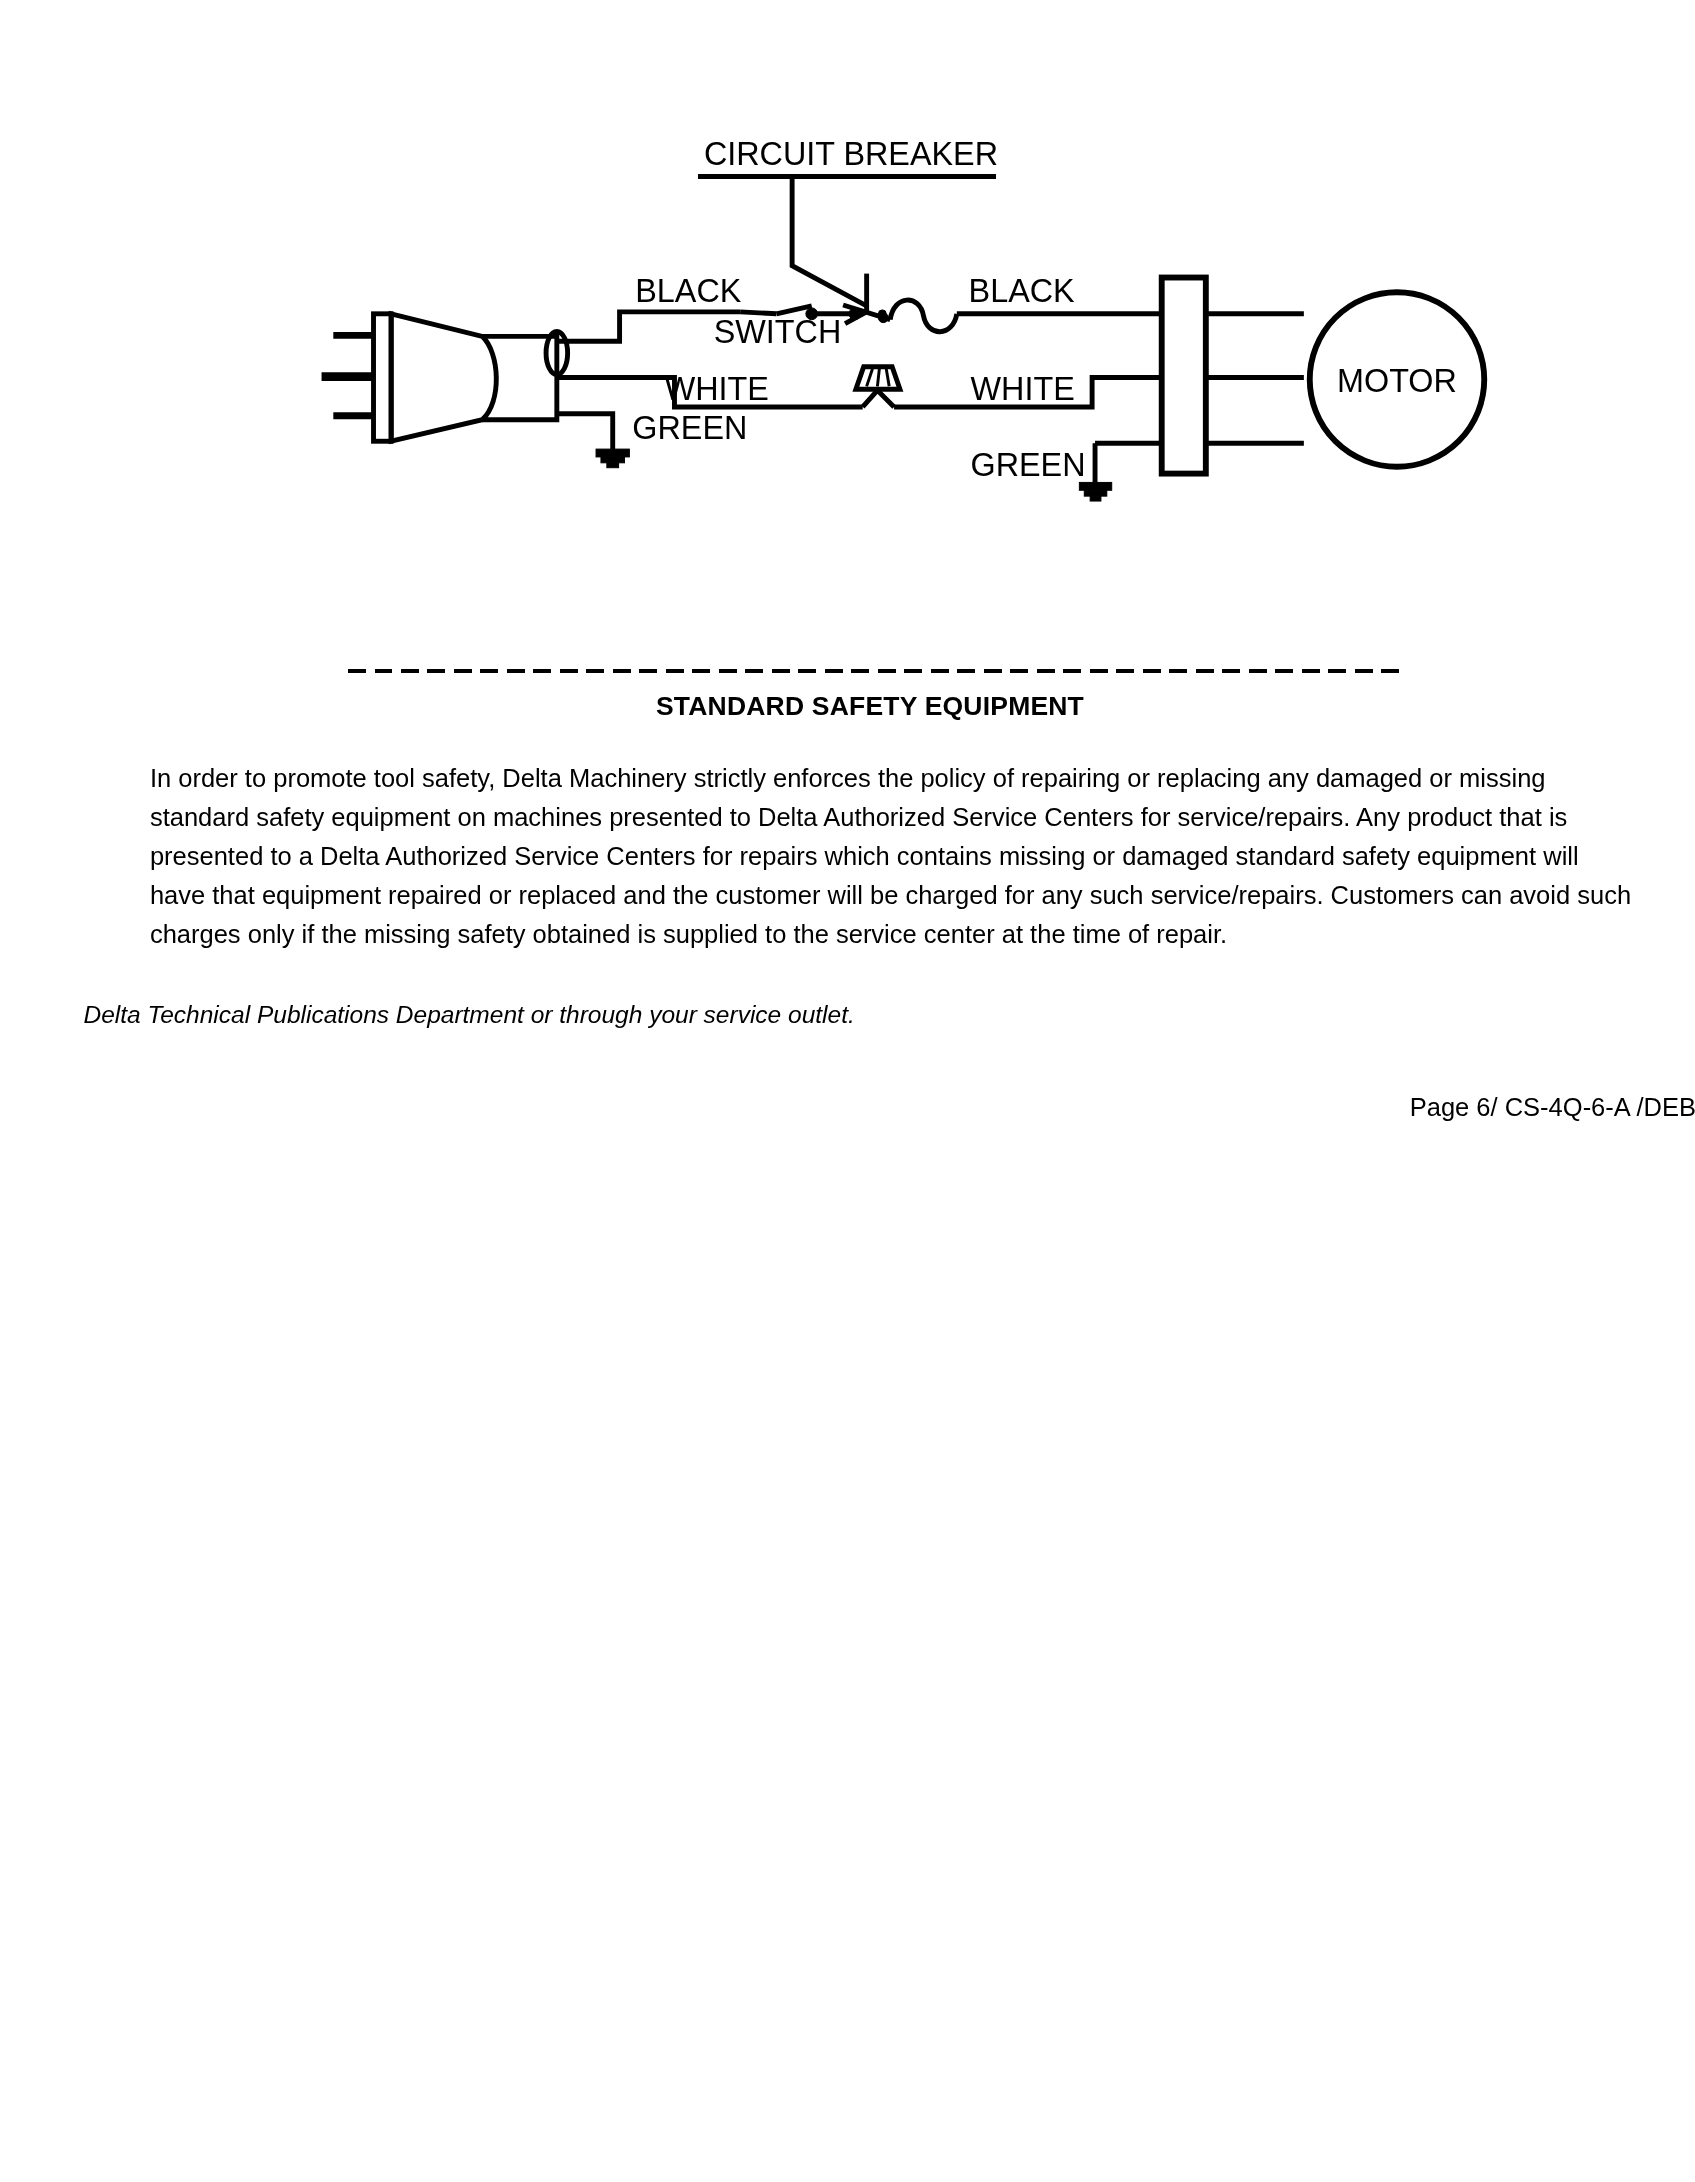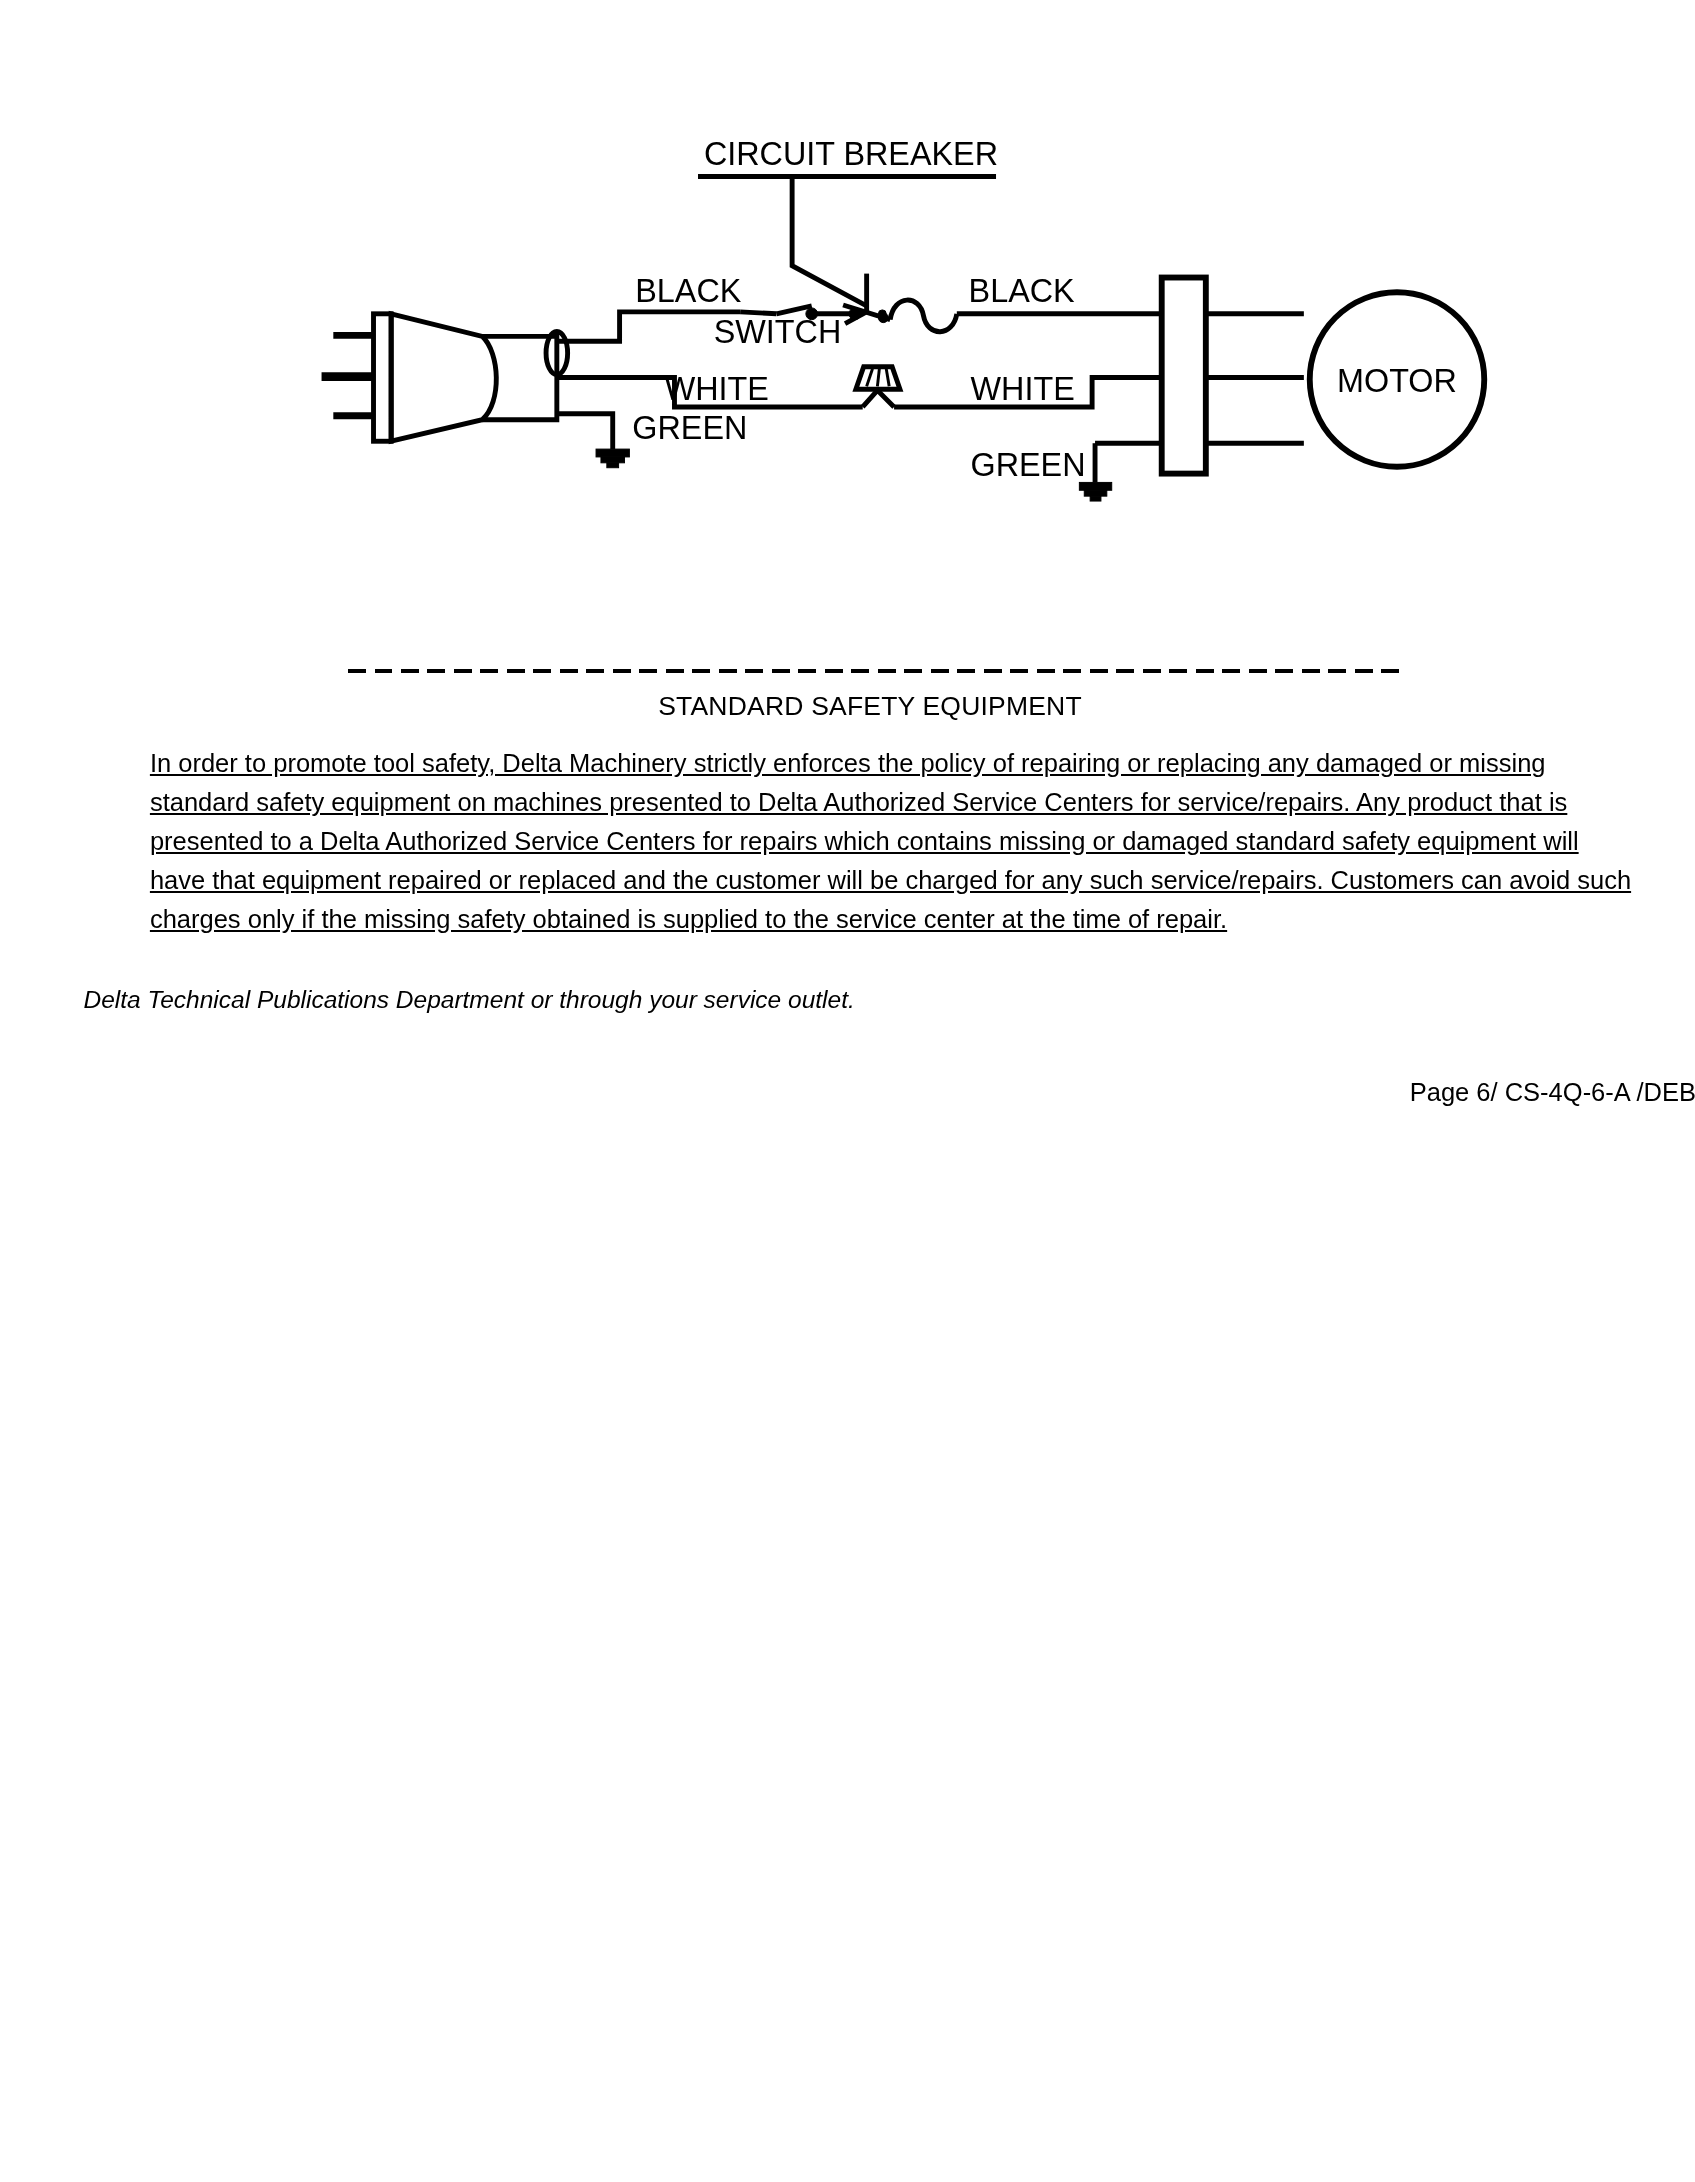--- a/index.html
+++ b/index.html
@@ -57,10 +57,10 @@
   #safety-heading {
     text-align: center;
     font-size: 26.5px;
-    font-weight: 400;
+    font-weight: 700;
     letter-spacing: 0.2px;
     padding-left: 44px;
-    margin: 0 0 22px 0;
+    margin: 0 0 37px 0;
     font-family: "Liberation Sans", sans-serif;
   }
   #safety-body {

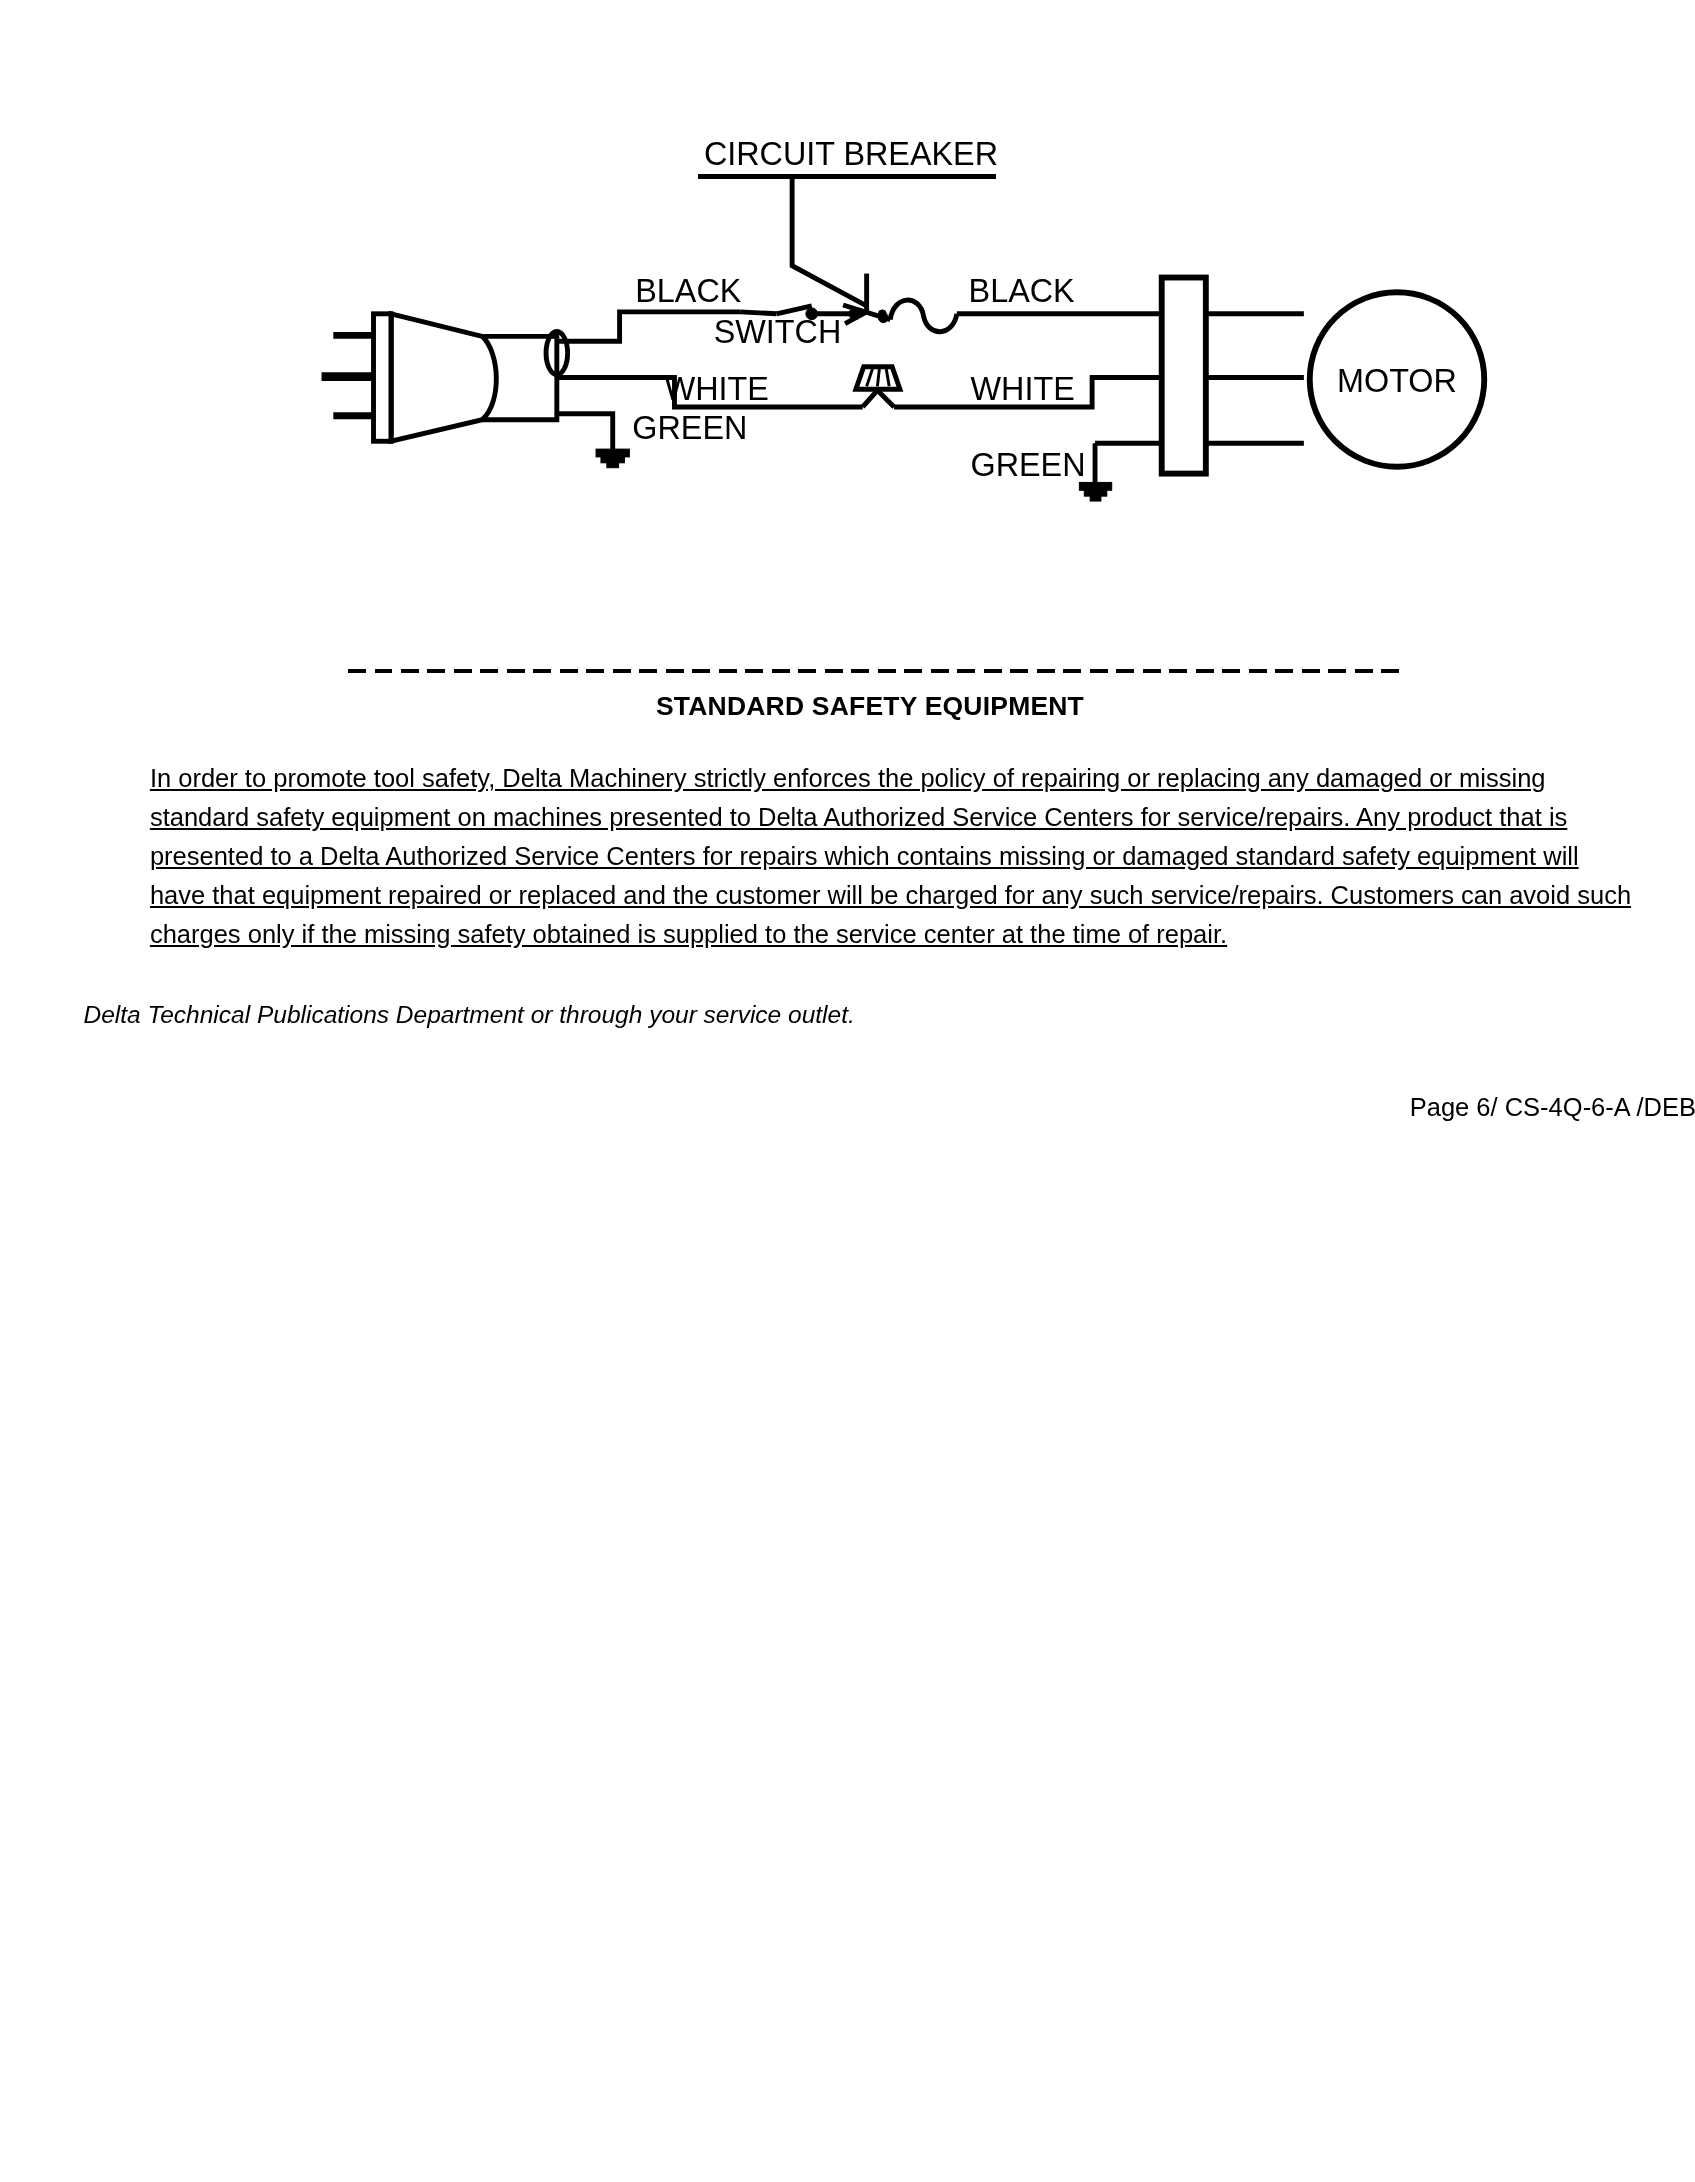--- a/index.html
+++ b/index.html
@@ -68,7 +68,6 @@
     width: 1451px;
     padding-left: 27.4px;
     box-sizing: border-box;
-    text-decoration: underline;
   }
   #safety-body .para-line {
     font-size: 25.5px;

